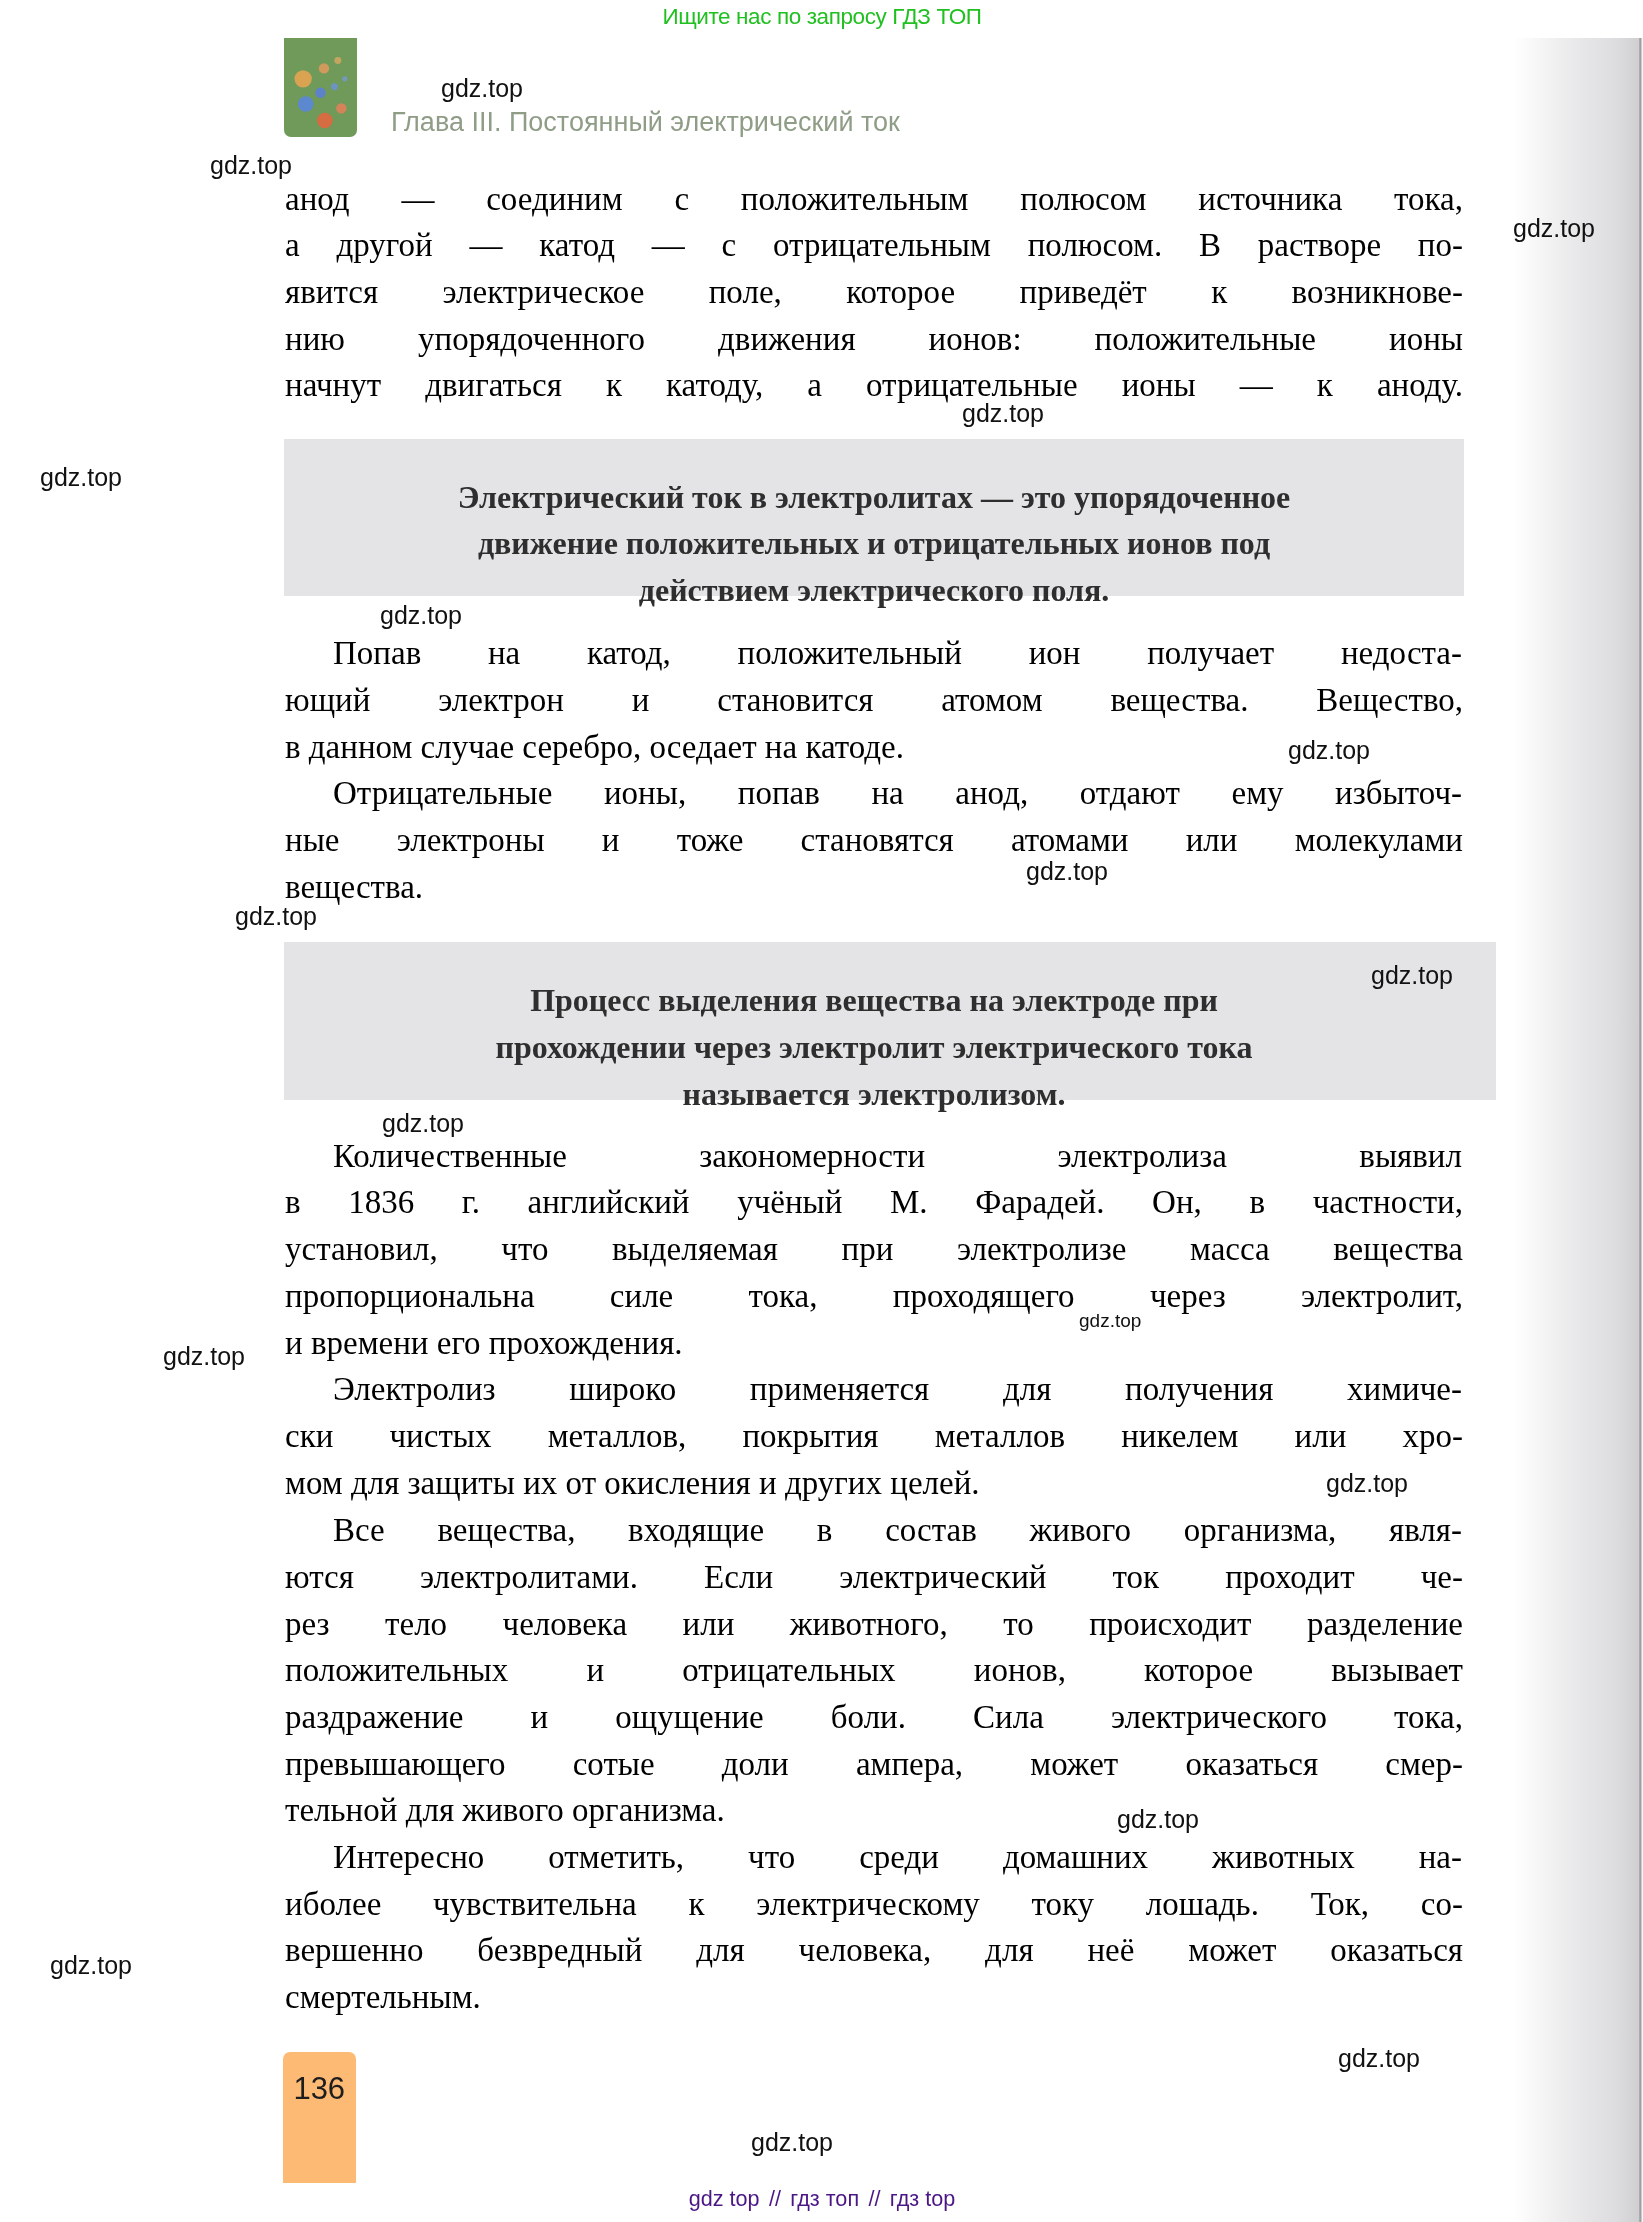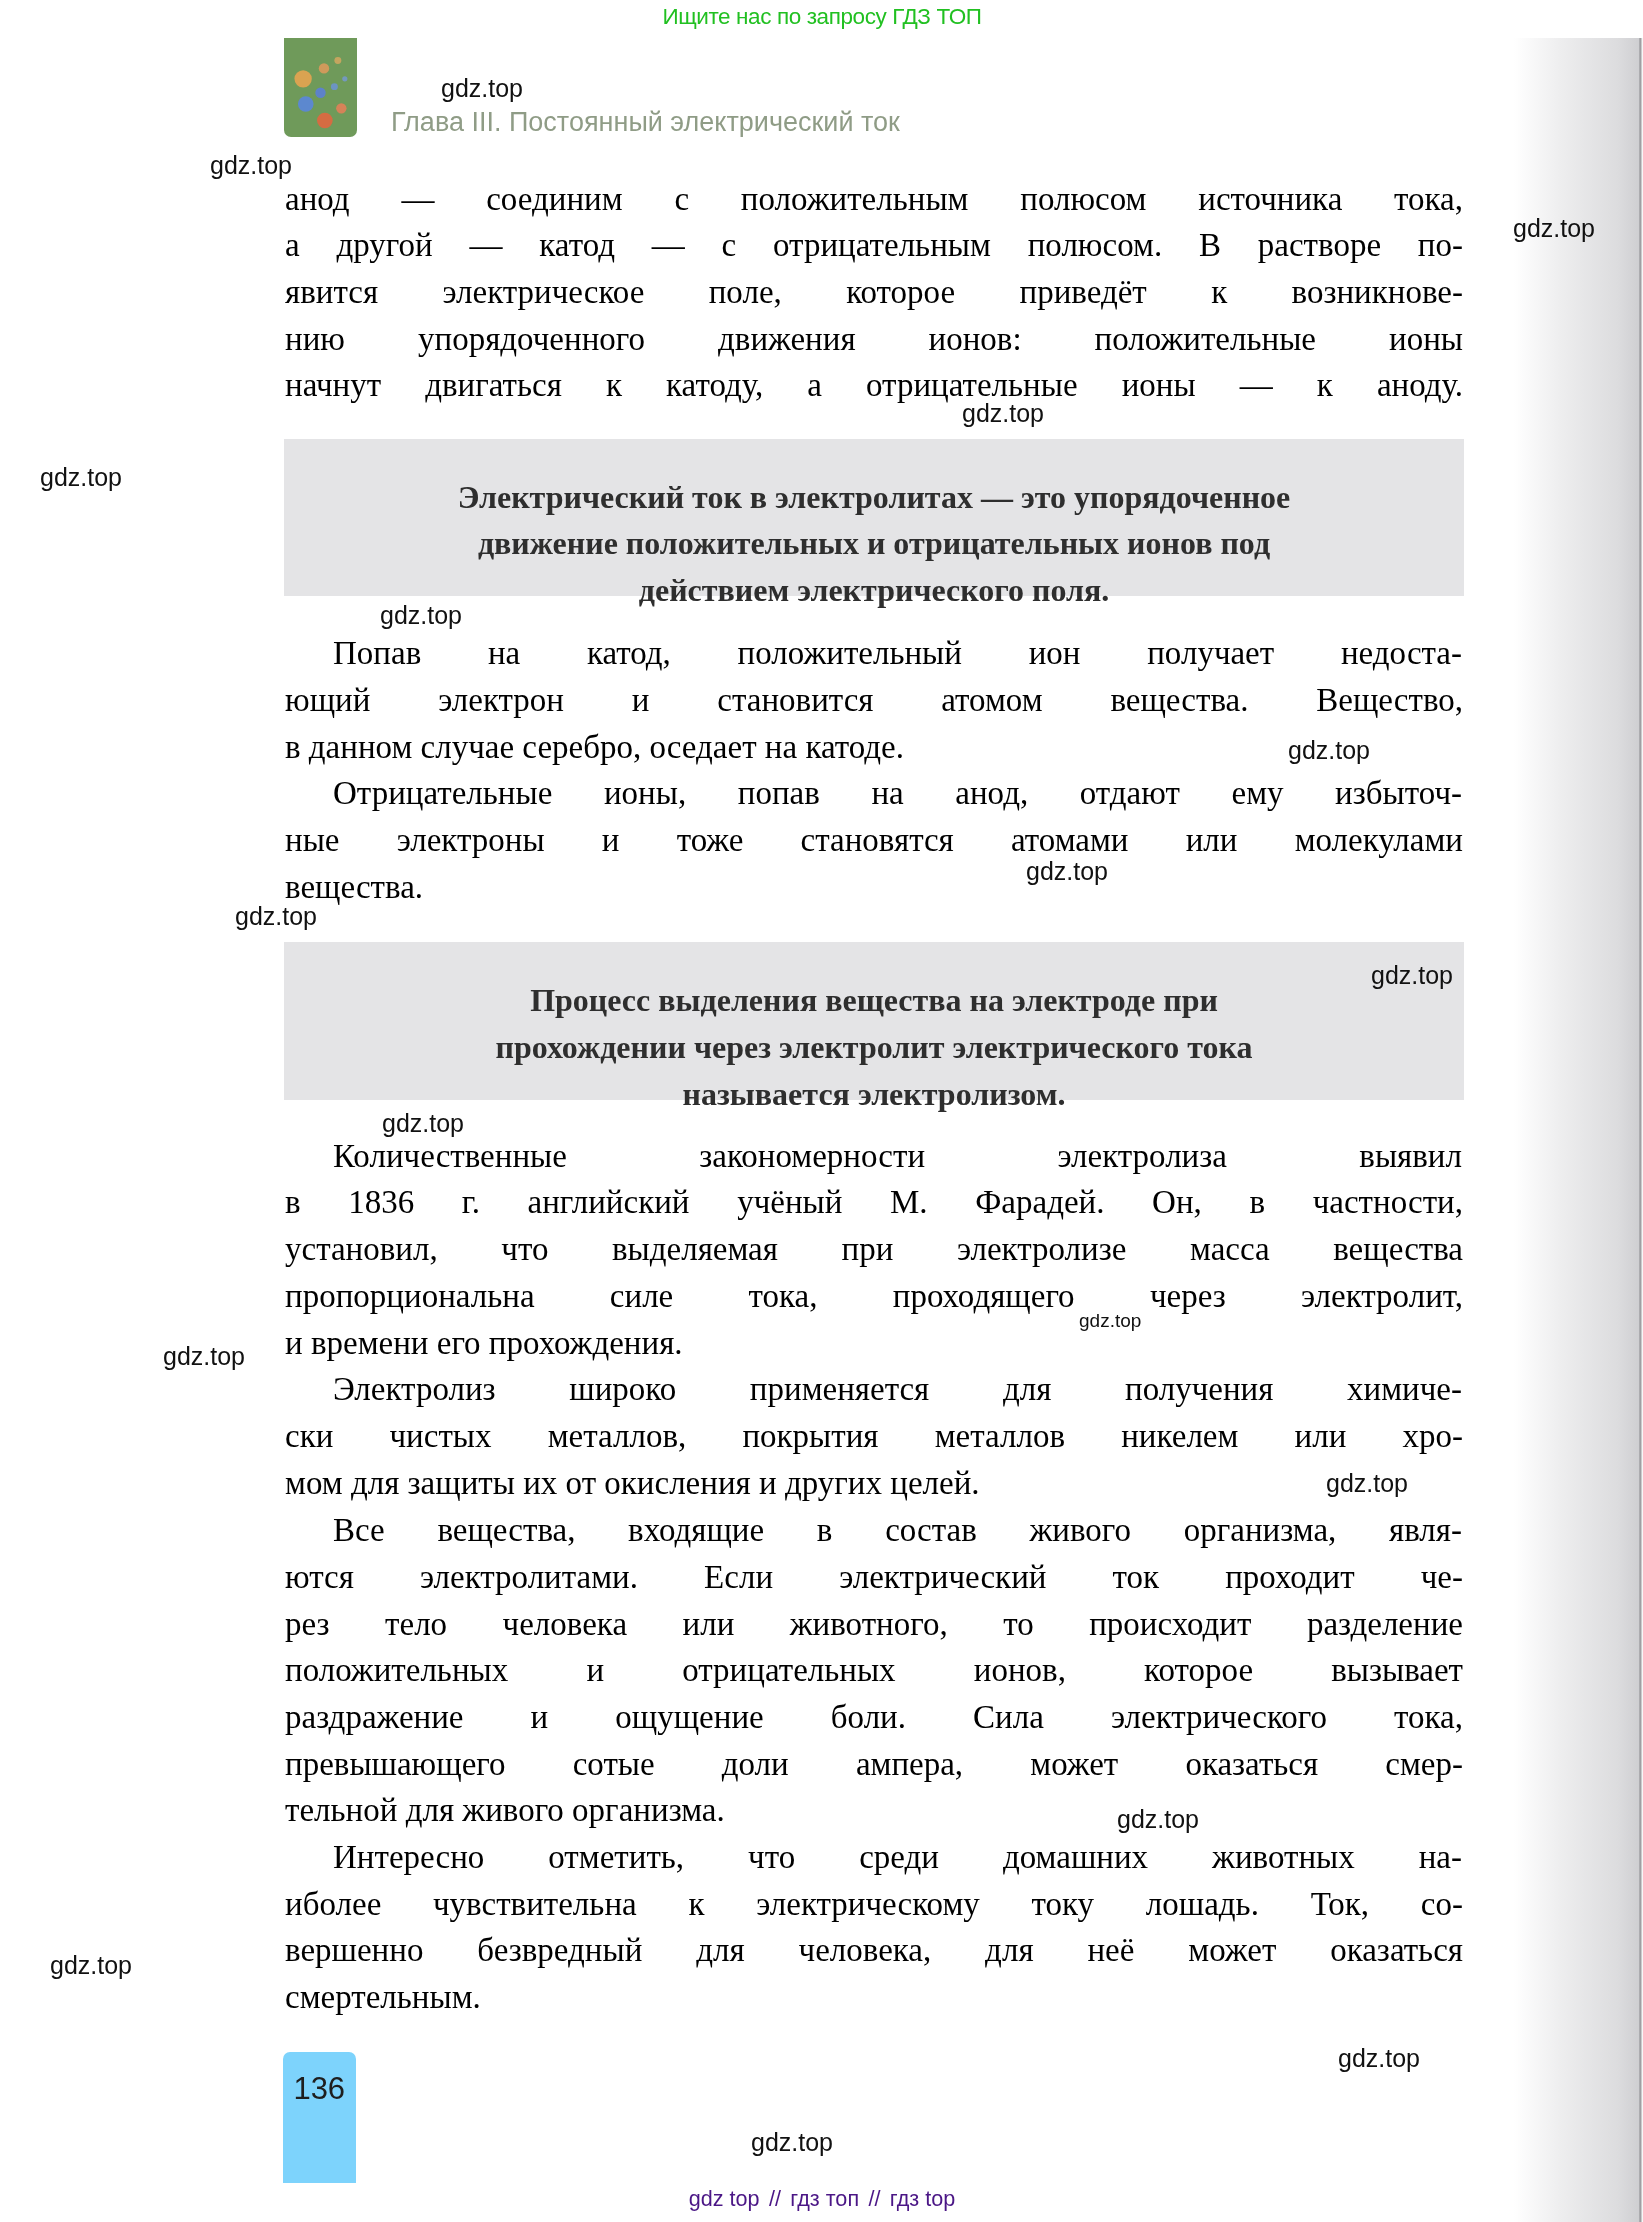--- a/index.html
+++ b/index.html
@@ -102,7 +102,7 @@
 <div class="body-line" style="top:817px">ные электроны и тоже становятся атомами или молекулами</div>
 <div class="body-line last" style="top:864px">вещества.</div>
 
-<div class="def-box" style="top:942px; height:158px;">
+<div class="def-box" style="top:942px; height:158px;padding-left:32px;">
   <div class="def-line" style="top:10.4px">Процесс выделения вещества на электроде при</div>
   <div class="def-line" style="top:104px">называется электролизом.</div>
   <div class="def-line" style="top:57px">прохождении через электролит электрического тока</div>

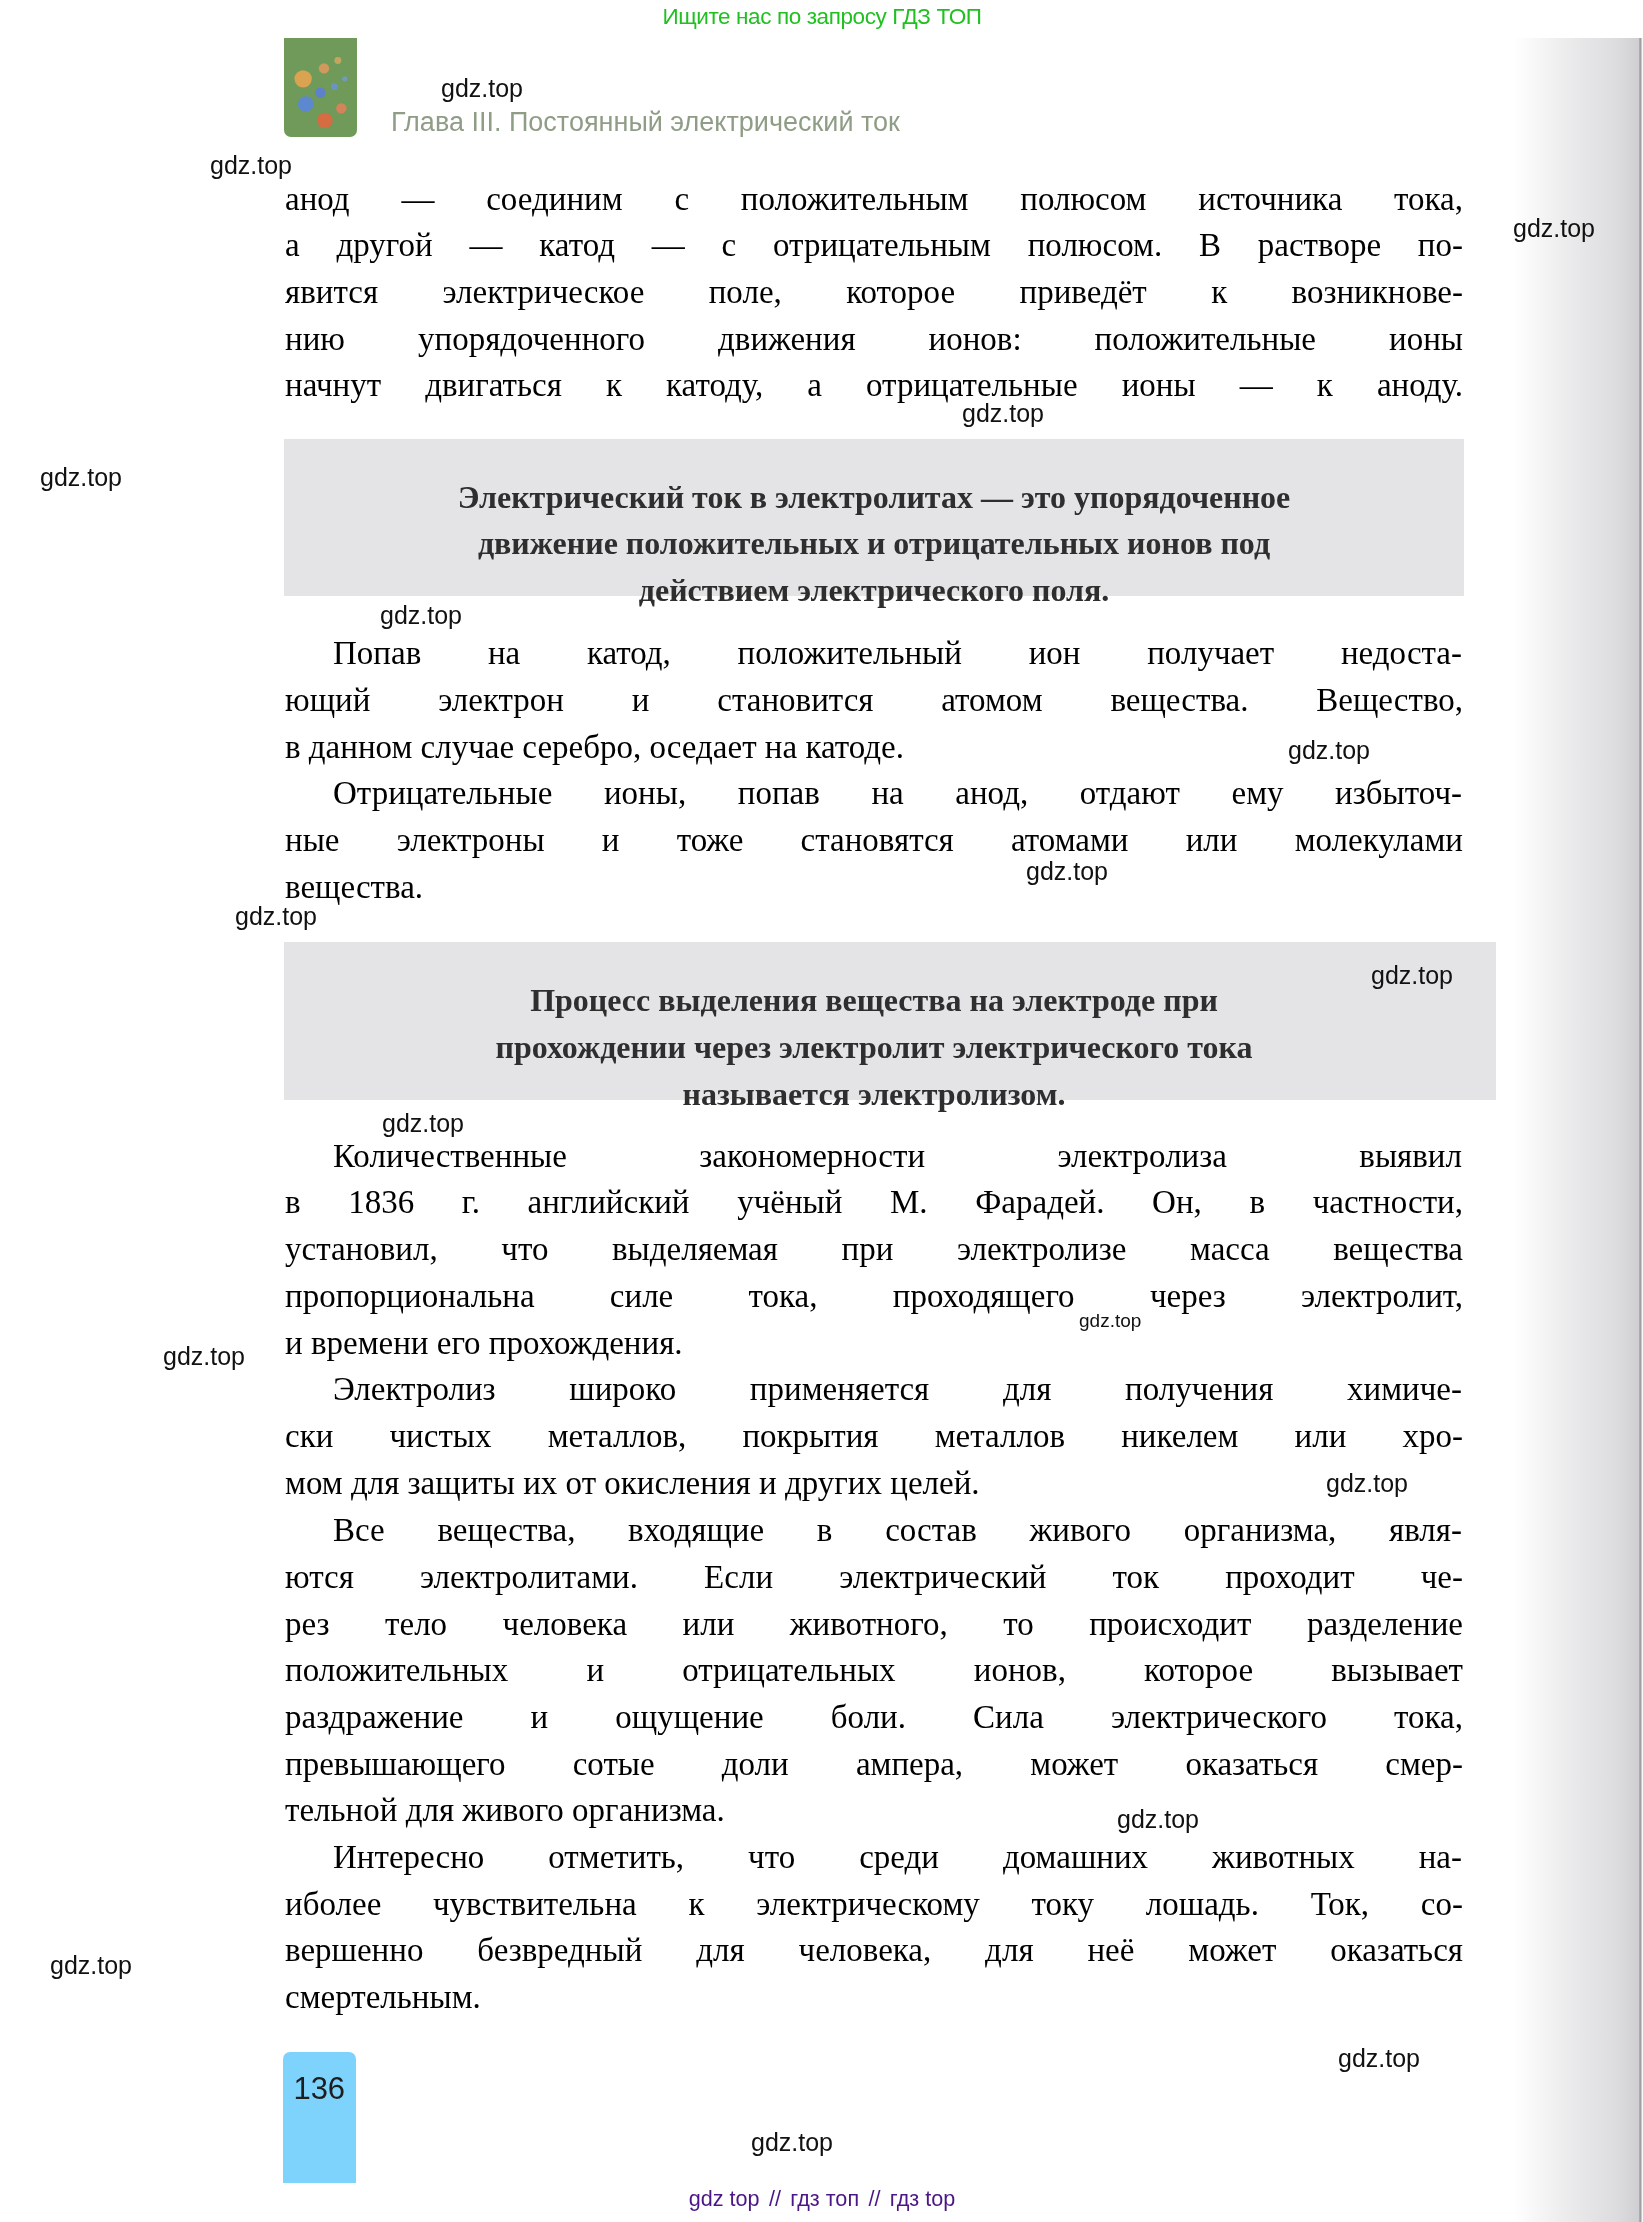--- a/index.html
+++ b/index.html
@@ -42,7 +42,7 @@
   }
   .page-tab {
     position:absolute; left:283px; top:2052px; width:73px; height:131px;
-    background:#7dd3fc; border-radius:7px 7px 0 0;
+    background:#fdba74; border-radius:7px 7px 0 0;
   }
   .page-num {
     position:absolute; left:10.4px; top:19px; font-family:"Liberation Sans", sans-serif;

